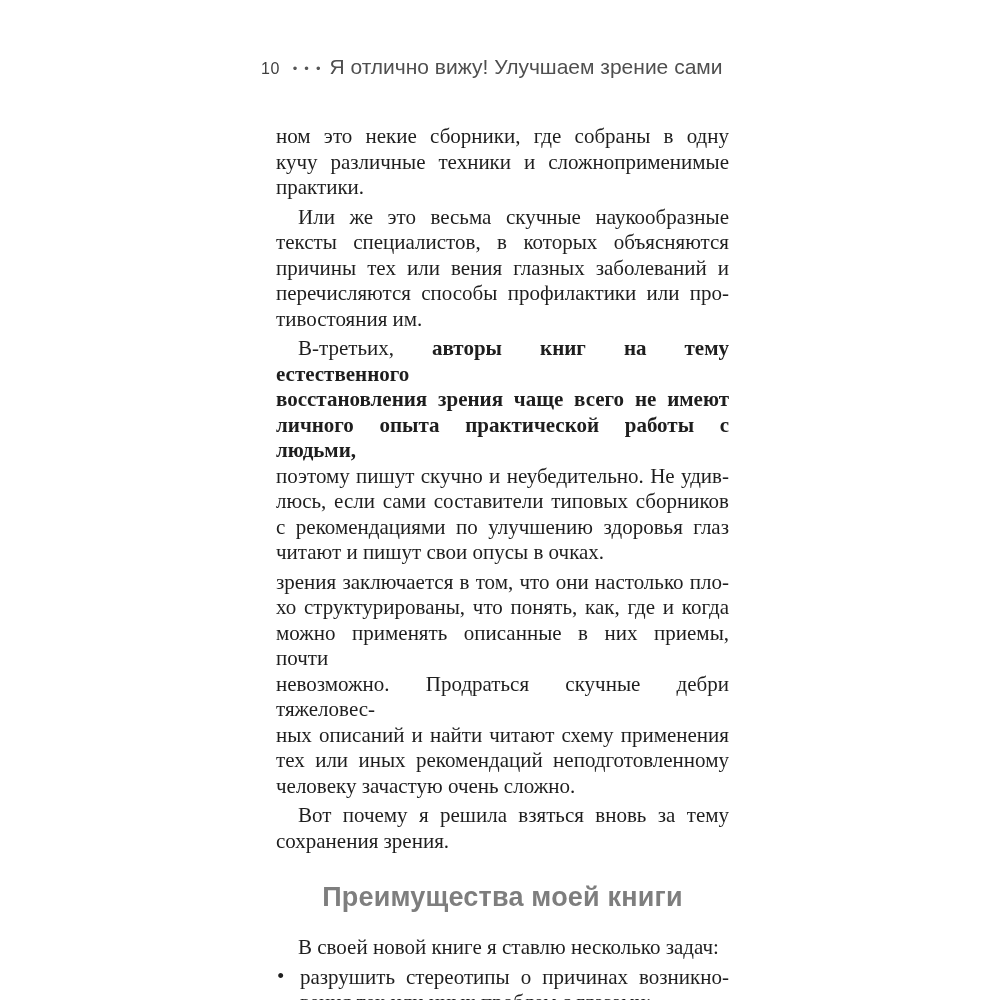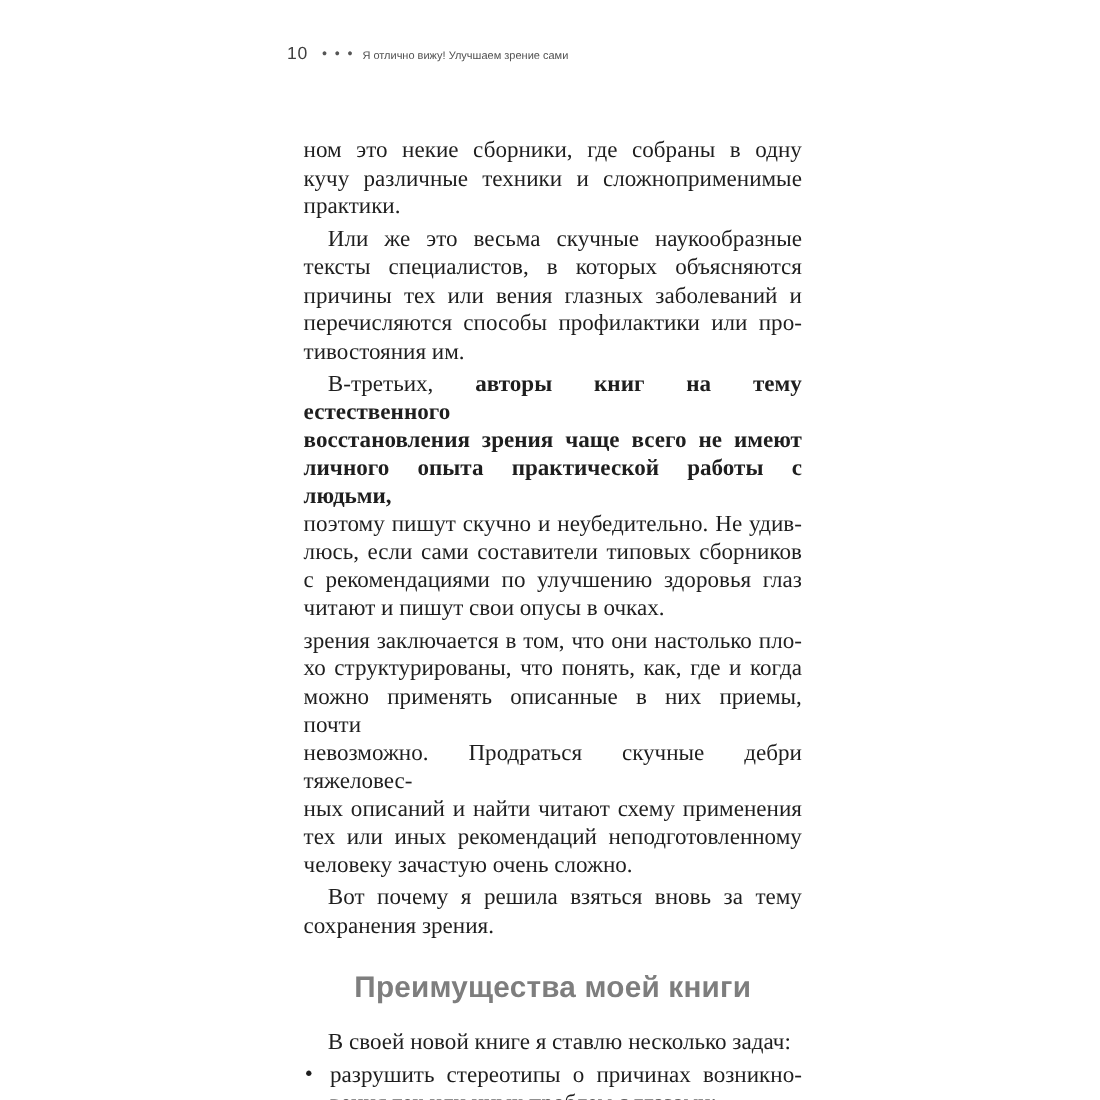--- a/index.html
+++ b/index.html
@@ -21,7 +21,7 @@
   }
   .page{position:absolute;inset:0;background:var(--background);}
   .page-header{
-    position:absolute;top:41px;left:261px;
+    position:absolute;top:55px;left:261px;
     display:flex;align-items:baseline;
     font-family:"Liberation Sans", sans-serif;
     white-space:nowrap;

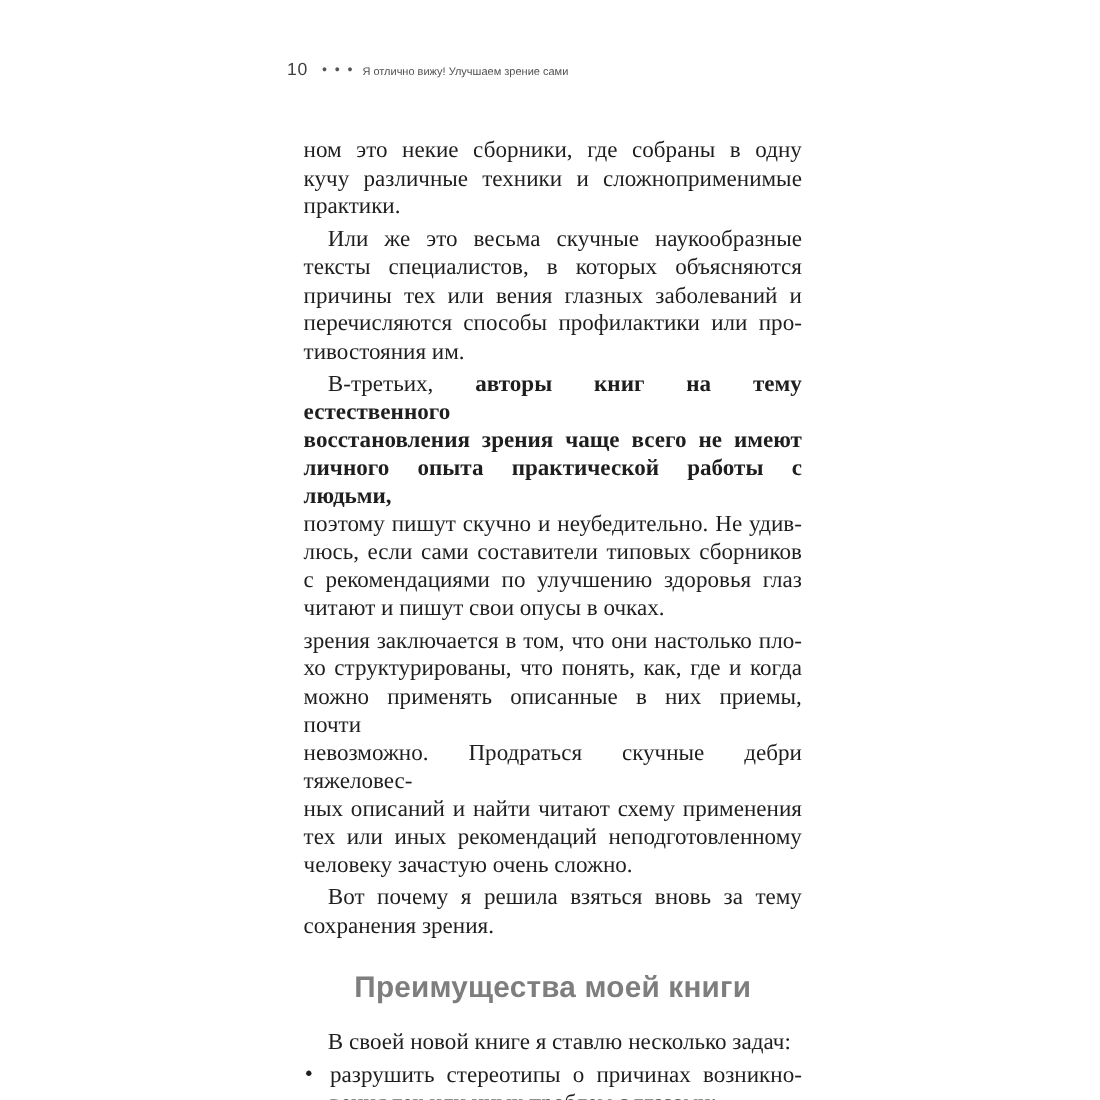--- a/index.html
+++ b/index.html
@@ -33,7 +33,7 @@
     letter-spacing:7px;margin-left:13px;margin-right:2px;
     position:relative;top:-1px;
   }
-  .running-title{font-size:10px;color:var(--header_title);}
+  .running-title{font-size:21px;color:var(--header_title);}
   .page-body{
     position:absolute;top:120px;left:272px;width:461px;
     font-size:21px;line-height:25.5px;

